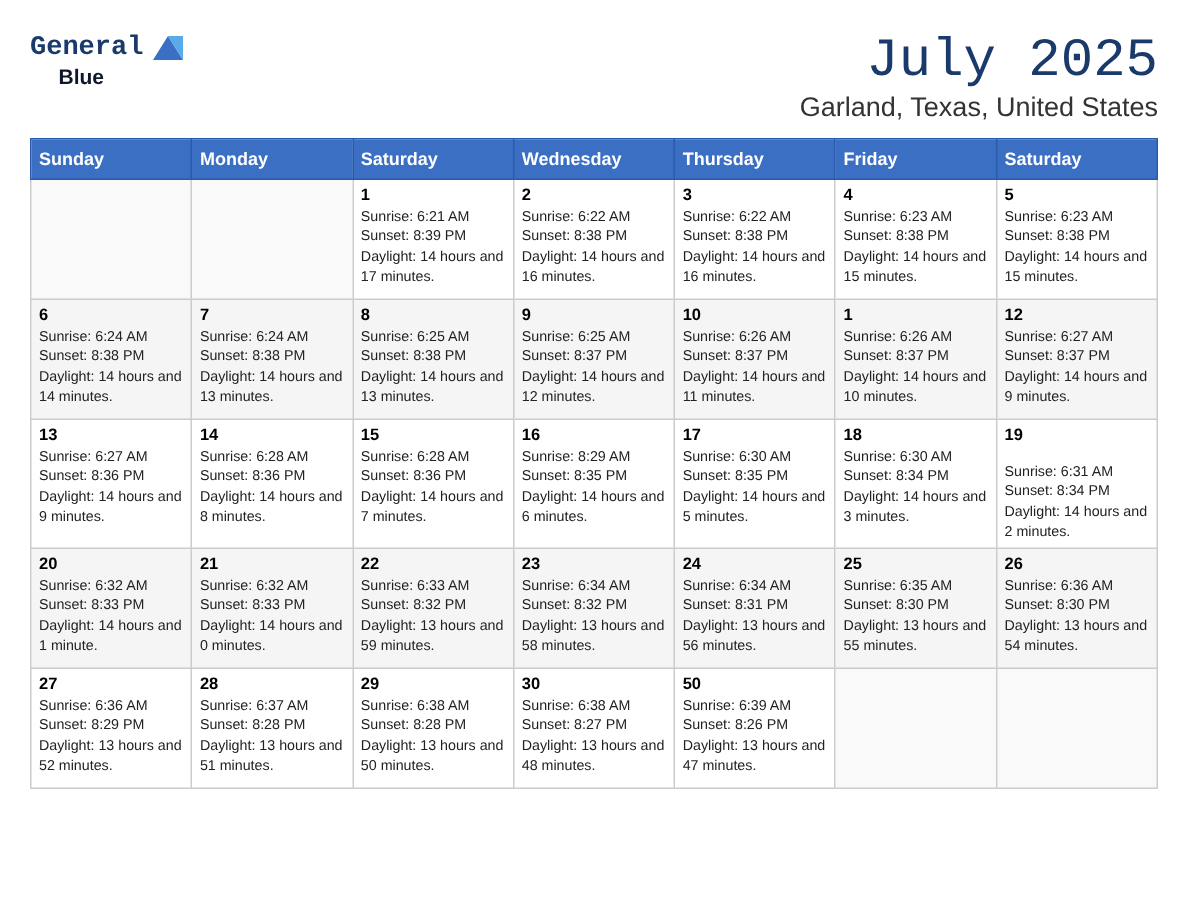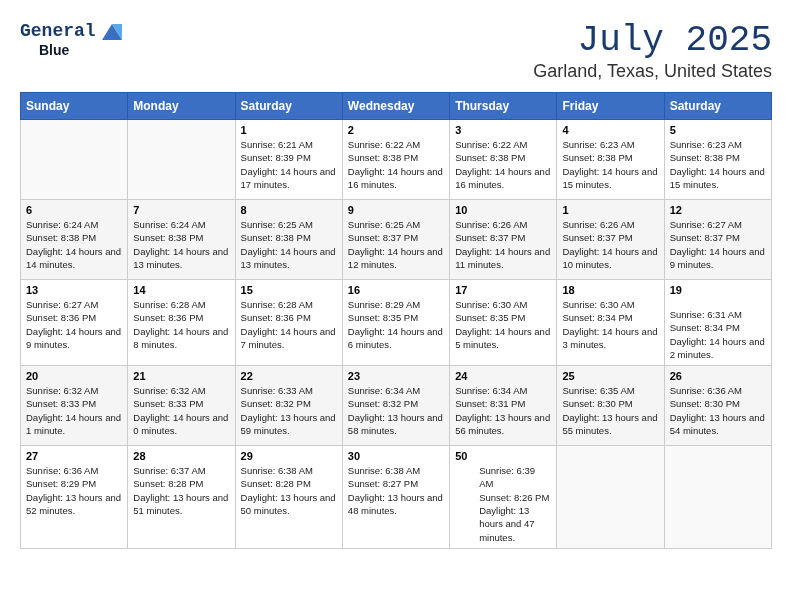--- a/index.html
+++ b/index.html
@@ -302,7 +302,7 @@
         </td>
         <td>
           <div class="day-num">50</div>
-          <div class="day-info" style="white-space: pre-line; margin-left: 24px;">Sunrise: 6:39 AM
+          <div class="day-info" style="white-space: pre-line;">Sunrise: 6:39 AM
 Sunset: 8:26 PM
 Daylight: 13 hours and 47 minutes.</div>
         </td>

